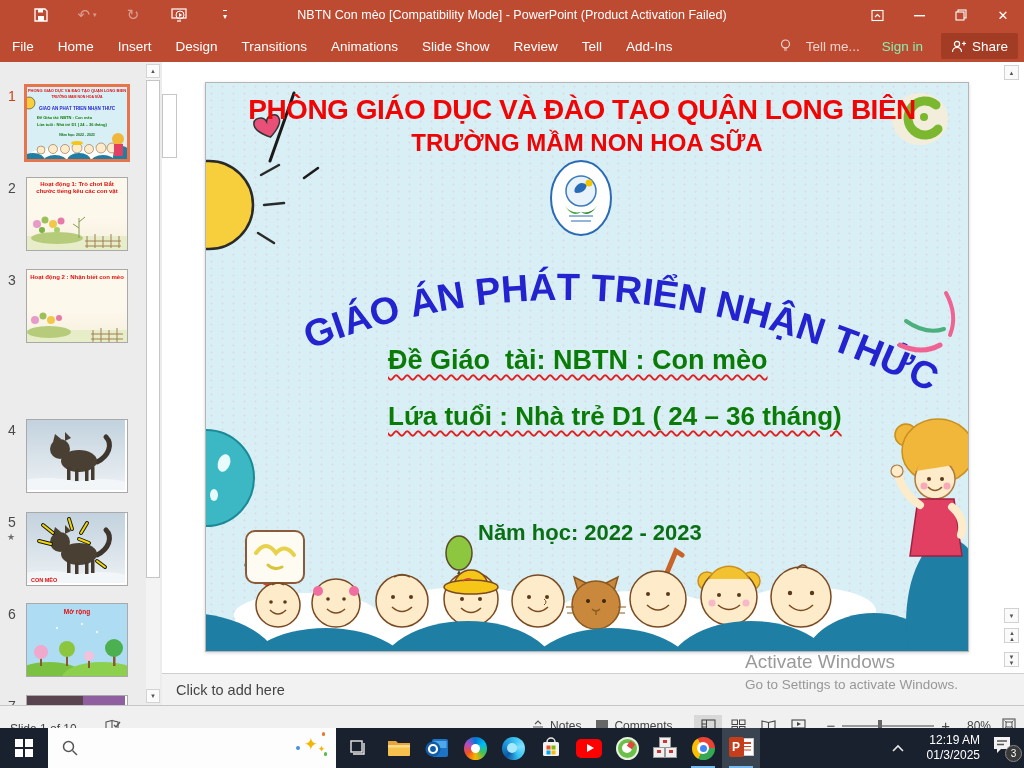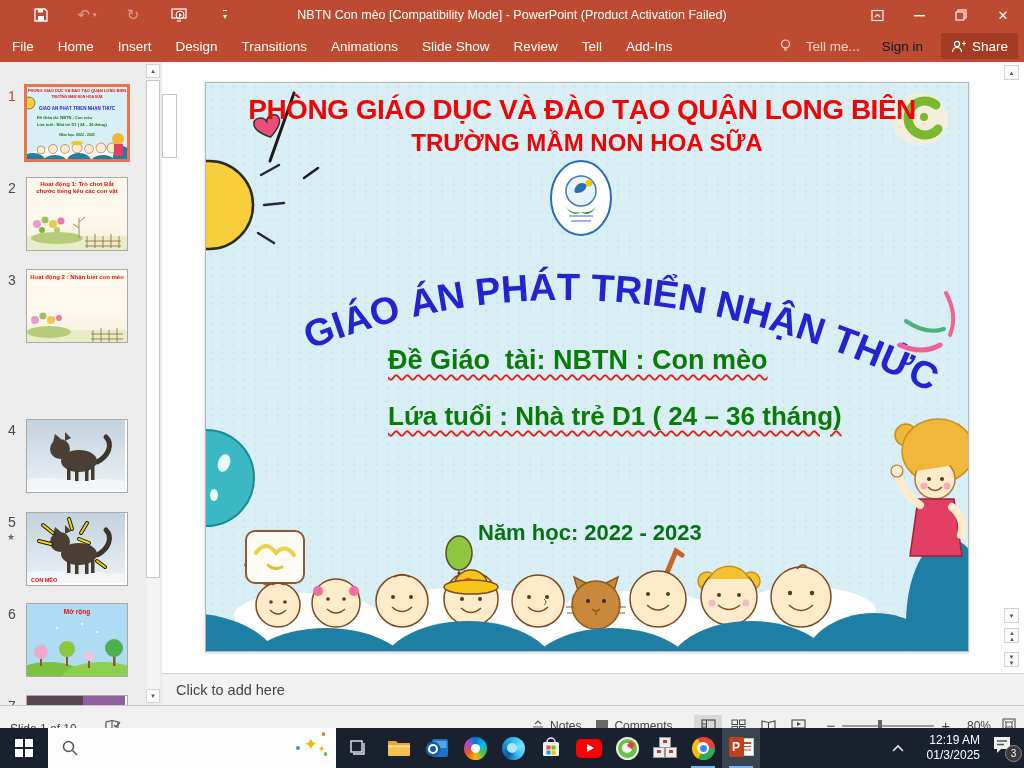--- a/index.html
+++ b/index.html
@@ -18,7 +18,7 @@
   .tabs-row{position:absolute;left:0;top:30px;width:1024px;height:32px;background:#BD4B32;display:flex;align-items:center;}
   .tab{color:#fff;font-size:13.5px;padding:0 12px;height:32px;display:flex;align-items:center;white-space:nowrap;}
   .tellme{margin-left:auto;display:flex;align-items:center;gap:15px;color:rgba(255,255,255,.75);font-size:13.5px;padding:0 10px;}
-  .signin{color:#0f172a;font-size:13.5px;padding:0 12px;}
+  .signin{color:#86efac;font-size:13.5px;padding:0 12px;}
   .share-box{background:#A33C24;border-radius:2px;height:26px;display:flex;align-items:center;gap:6px;color:#fff;font-size:13.5px;padding:0 10px;margin:0 6px 0 6px;}
   
   .thumb-panel{position:absolute;left:0;top:62px;width:162px;height:643px;background:#ECECEC;border-right:1px solid #CFCFCF;overflow:hidden;}

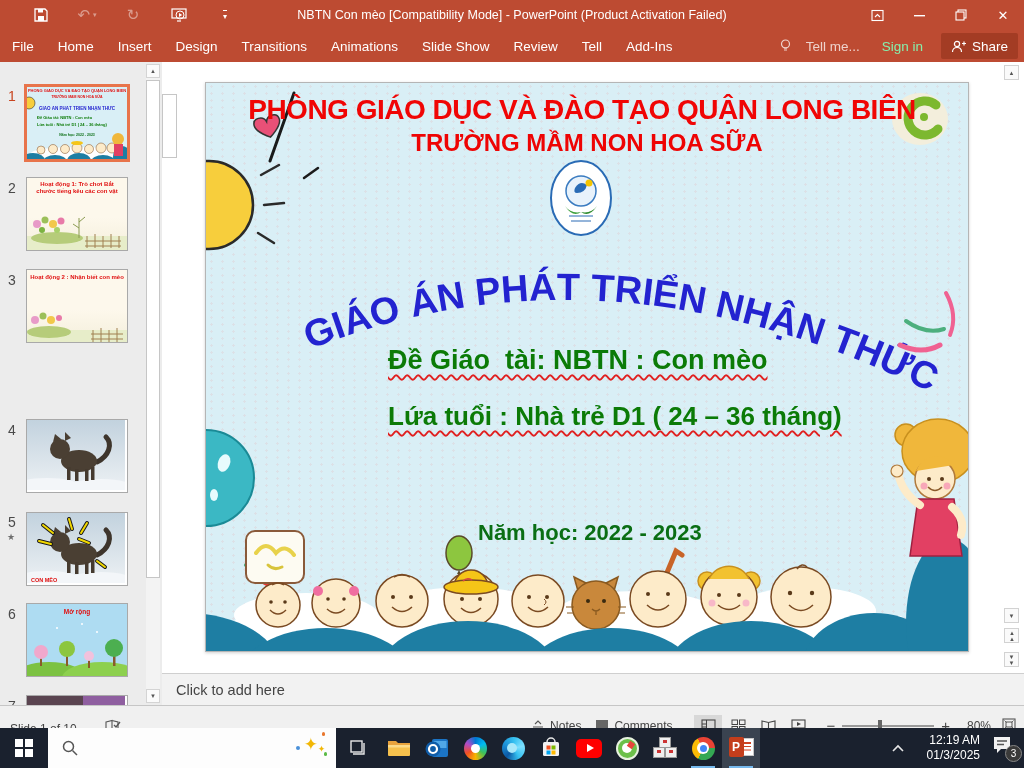--- a/index.html
+++ b/index.html
@@ -530,6 +530,10 @@
     <span class="notes-ph">Click to add here</span>
   </div>
 
+  <div class="watermark">
+    <div style="font-size:19px;">Activate Windows</div>
+    <div style="font-size:13.5px;margin-top:4px;">Go to Settings to activate Windows.</div>
+  </div>
 
   <div class="statusbar">
     <span style="margin-left:10px;">Slide 1 of 10</span>

